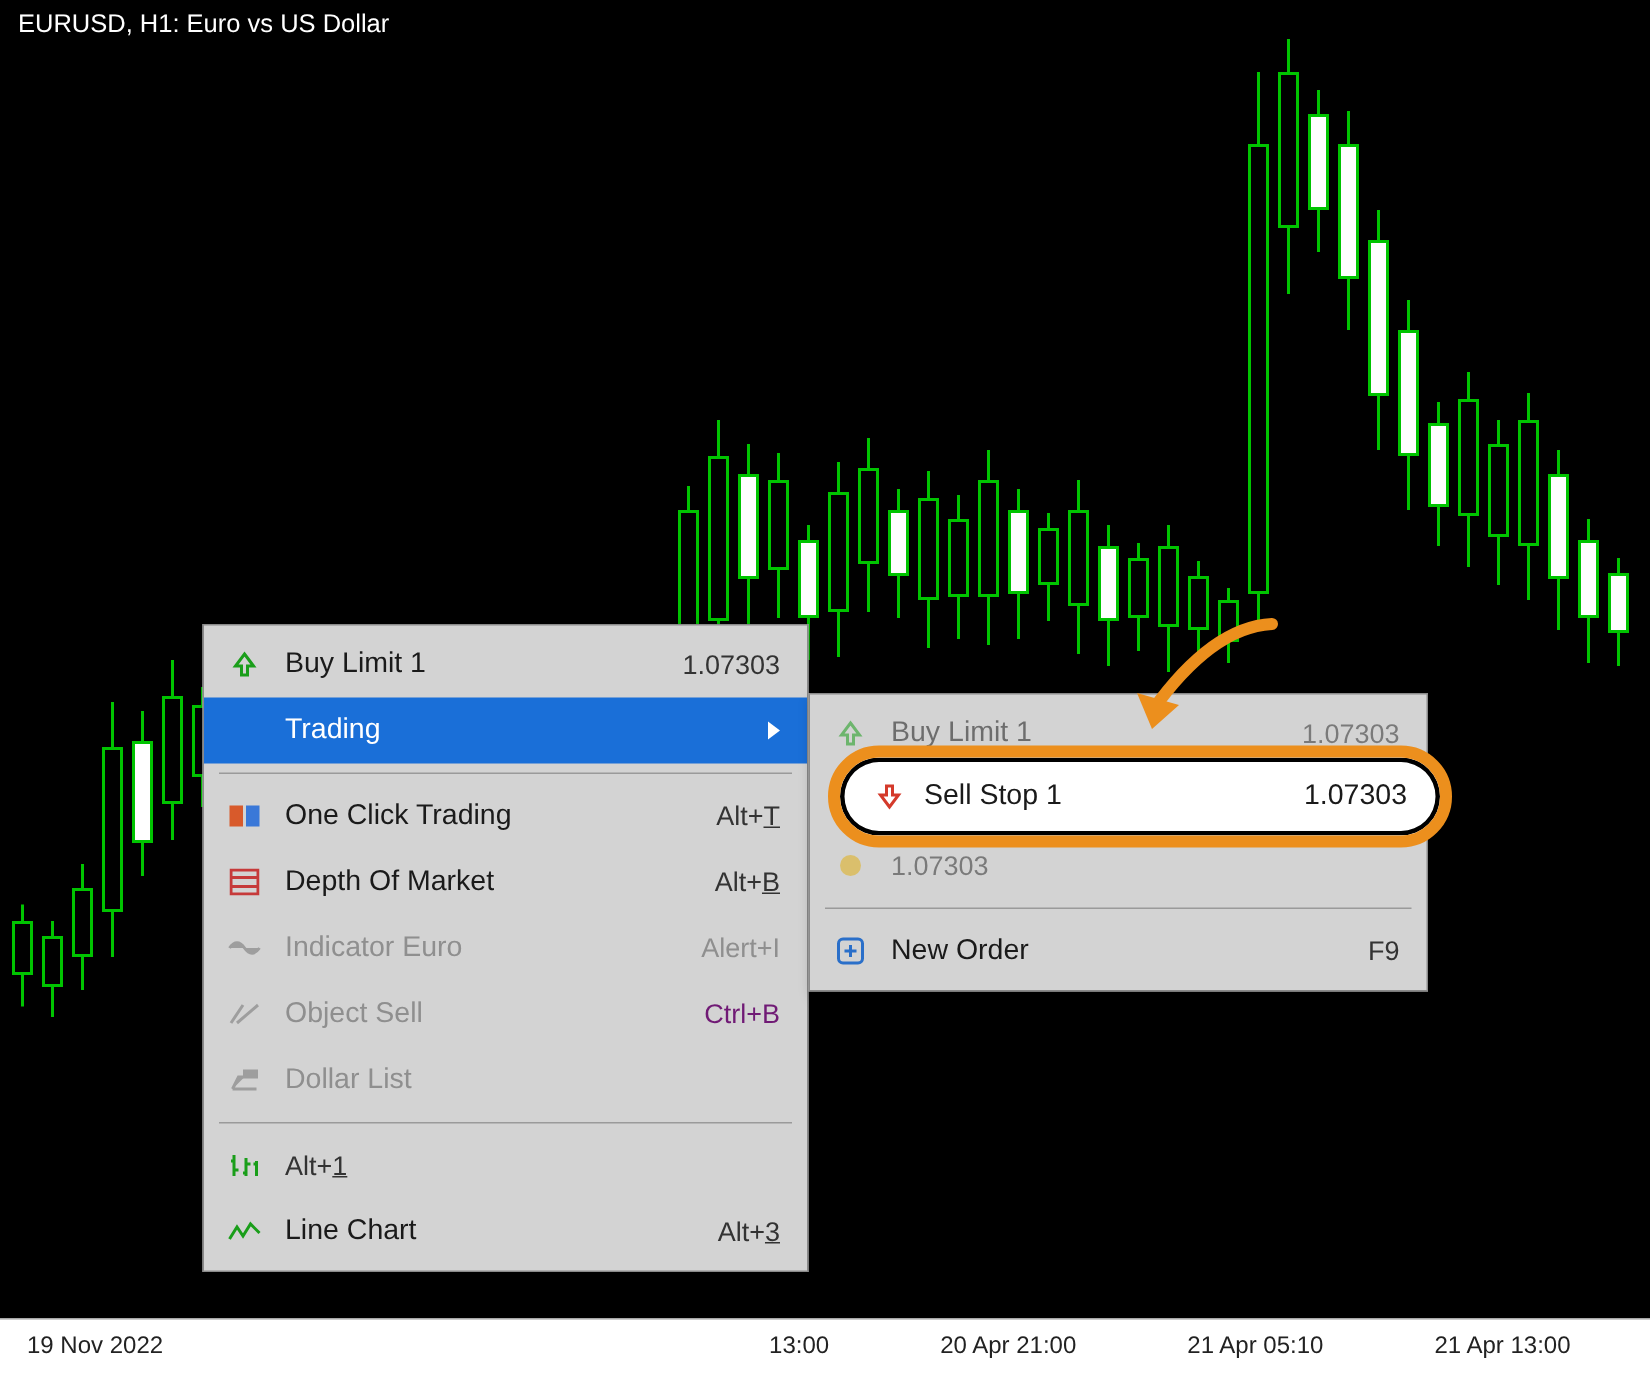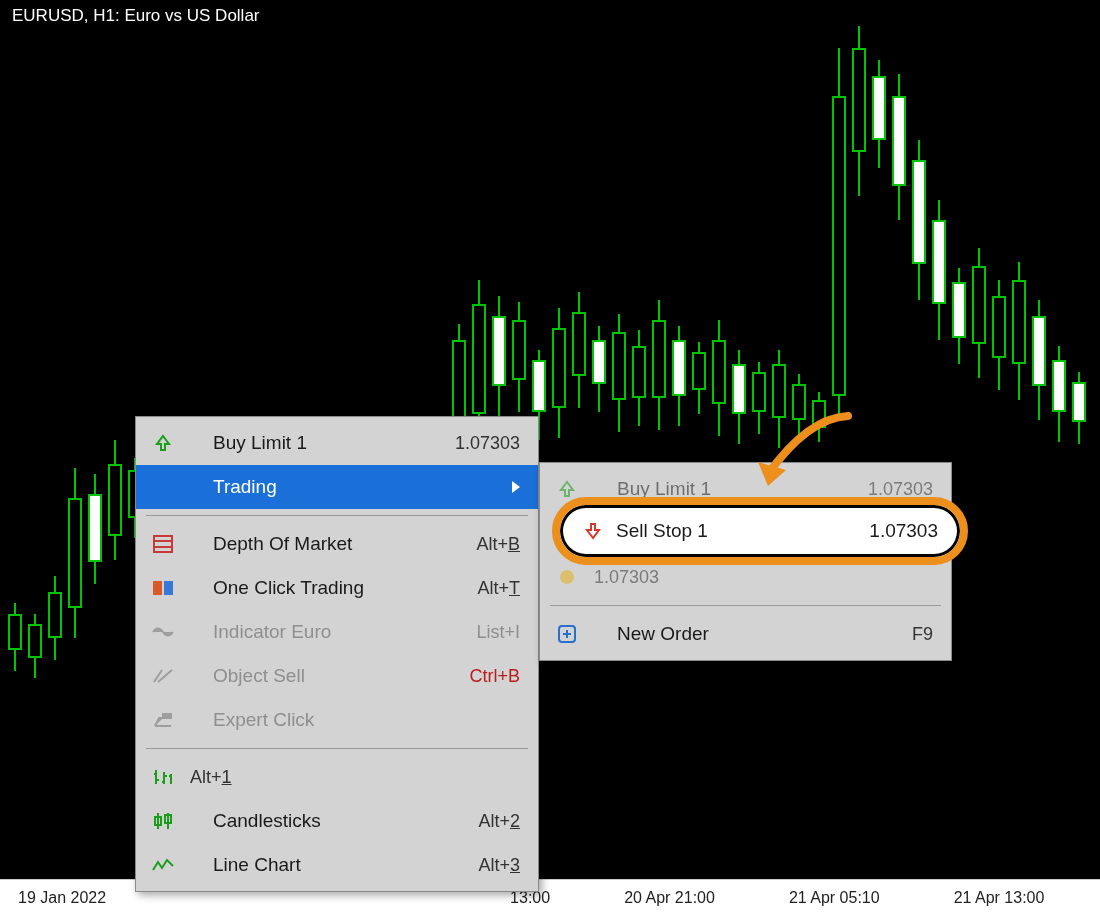--- a/index.html
+++ b/index.html
@@ -92,7 +92,7 @@
     align-items: center;
     flex: 0 0 30px;
   }
-  .menu .label { flex: 1 1 auto; margin-left: 23px; }
+  .menu .label { flex: 1 1 auto; }
   .menu .accel { flex: 0 0 auto; color: #333; font-size: 18px; }
   .menu .row.disabled { color: #8f8f8f; }
   .menu .row.disabled svg * { stroke: #9e9e9e !important; fill: #9e9e9e !important; }

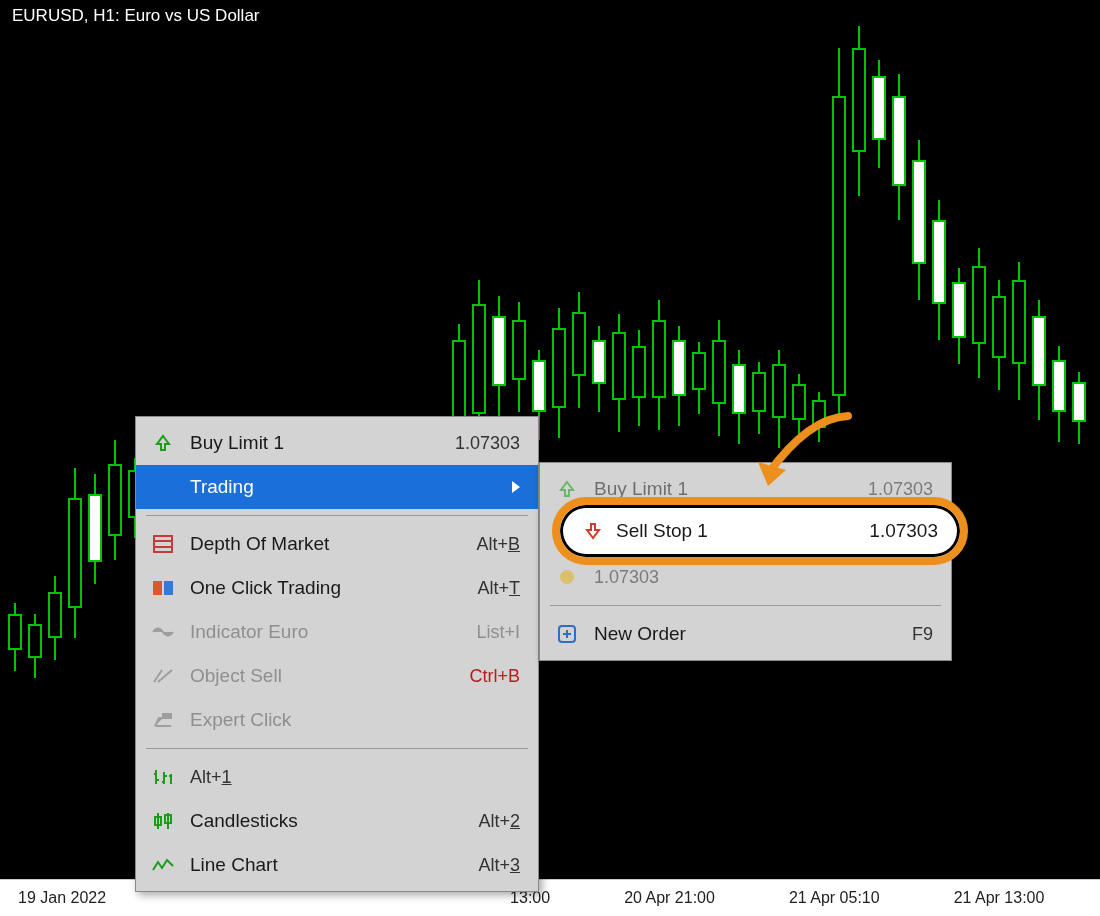--- a/index.html
+++ b/index.html
@@ -351,6 +351,17 @@
 
   <div class="row">
     <span class="icon">
+      <svg width="22" height="18">
+          <rect x="1" y="2" width="9" height="14" fill="#d85a2b"></rect>
+          <rect x="12" y="2" width="9" height="14" fill="#3a78d8"></rect>
+        </svg>
+    </span>
+    <span class="label">One Click Trading</span>
+    <span class="accel">Alt+<u>T</u></span>
+  </div>
+
+  <div class="row">
+    <span class="icon">
       <svg width="20" height="18">
           <rect x="1" y="1" width="18" height="16" fill="none" stroke="#c63a3a" stroke-width="2"></rect>
           <line x1="1" y1="6" x2="19" y2="6" stroke="#c63a3a" stroke-width="2"></line>
@@ -359,17 +370,6 @@
     </span>
     <span class="label">Depth Of Market</span>
     <span class="accel">Alt+<u>B</u></span>
-  </div>
-
-  <div class="row">
-    <span class="icon">
-      <svg width="22" height="18">
-          <rect x="1" y="2" width="9" height="14" fill="#d85a2b"></rect>
-          <rect x="12" y="2" width="9" height="14" fill="#3a78d8"></rect>
-        </svg>
-    </span>
-    <span class="label">One Click Trading</span>
-    <span class="accel">Alt+<u>T</u></span>
   </div>
 
   <div class="row disabled">

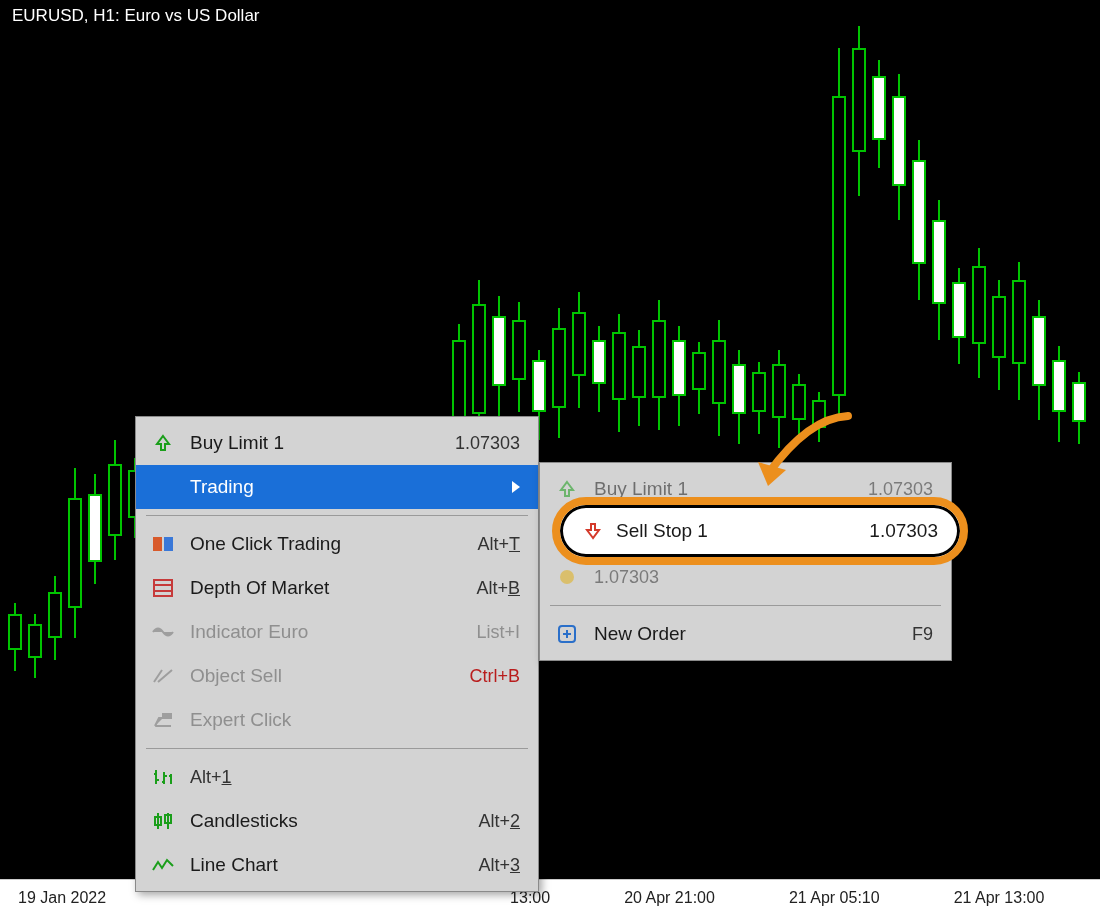--- a/index.html
+++ b/index.html
@@ -379,7 +379,7 @@
         </svg>
     </span>
     <span class="label">Indicator Euro</span>
-    <span class="accel" style="color:#8f8f8f">List+I</span>
+    <span class="accel" style="color:#8f8f8f">Alert+I</span>
   </div>
 
   <div class="row disabled">

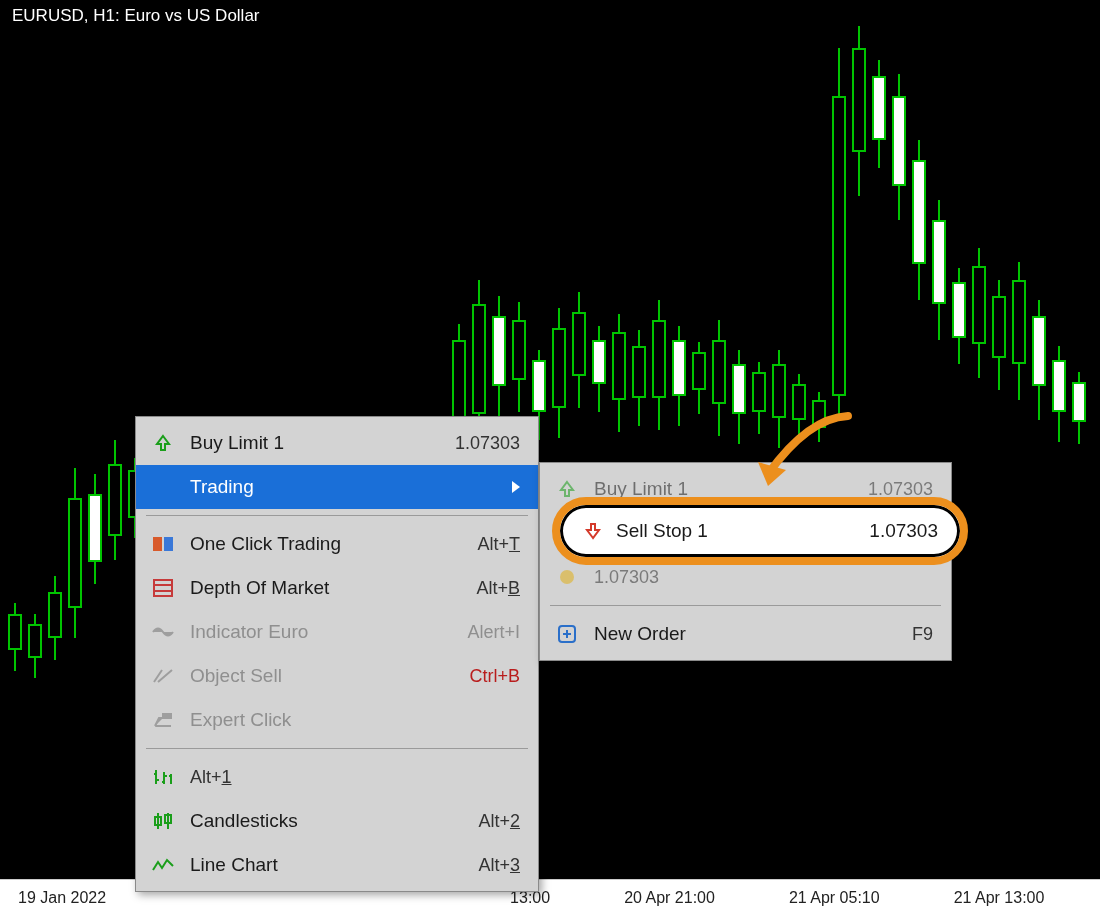--- a/index.html
+++ b/index.html
@@ -389,7 +389,7 @@
         </svg>
     </span>
     <span class="label">Object Sell</span>
-    <span class="accel" style="color:#b91c1c">Ctrl+B</span>
+    <span class="accel" style="color:#701a75">Ctrl+B</span>
   </div>
 
   <div class="row disabled">

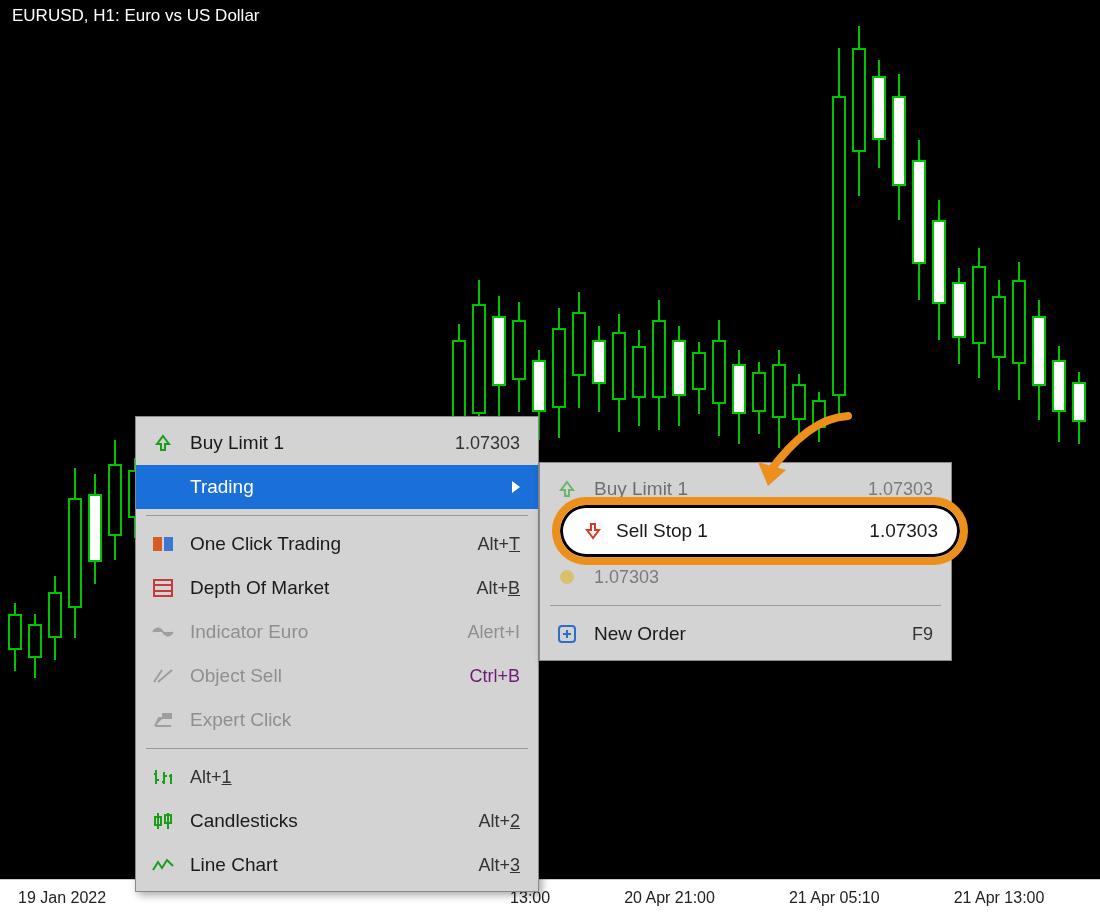--- a/index.html
+++ b/index.html
@@ -398,7 +398,7 @@
           <path d="M3 14 L7 6 L11 6 L11 2 L19 2 L19 6 L11 6 M3 14 L19 14" fill="none" stroke="#9e9e9e" stroke-width="2"></path>
         </svg>
     </span>
-    <span class="label">Expert Click</span>
+    <span class="label">Dollar List</span>
   </div>
 
   <div class="sep"></div>

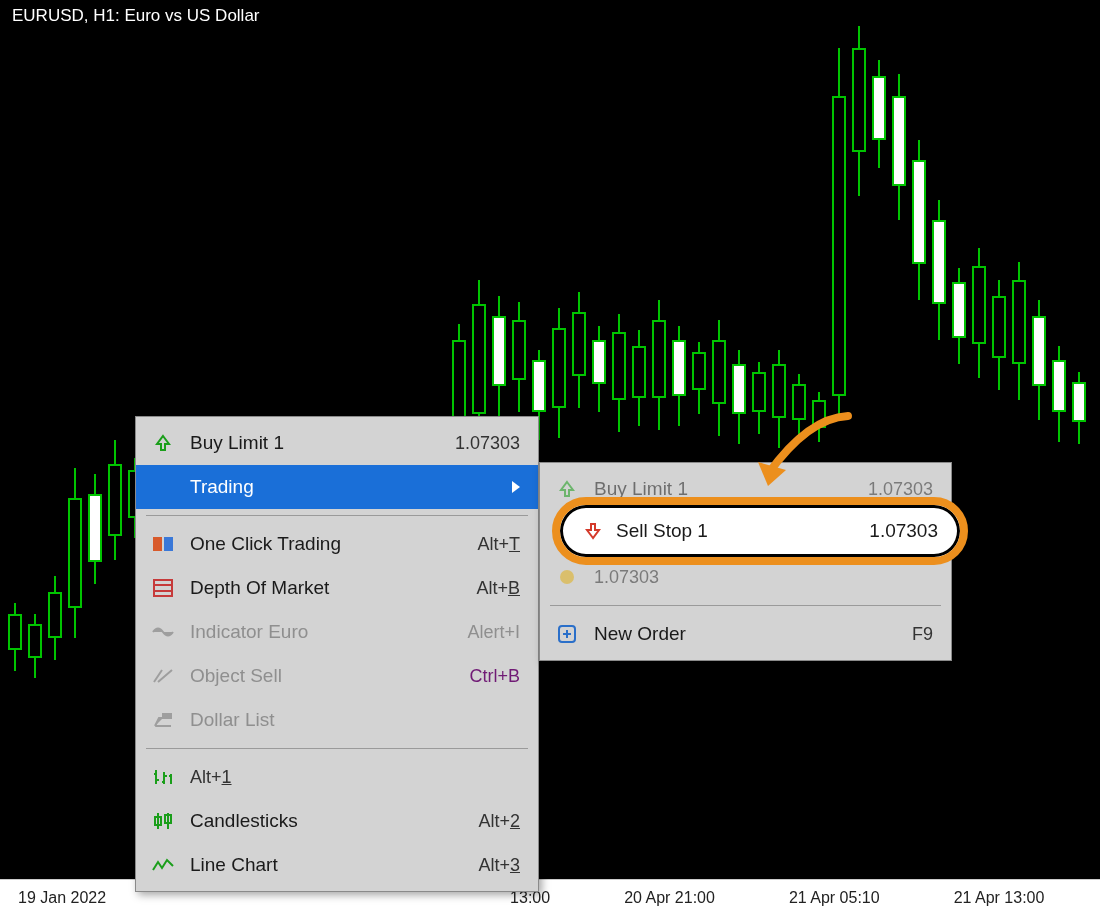--- a/index.html
+++ b/index.html
@@ -412,18 +412,6 @@
     <span class="accel">Alt+<u>1</u></span>
   </div>
 
-  <div class="row">
-    <span class="icon">
-      <svg width="22" height="18">
-          <line x1="6" y1="1" x2="6" y2="17" stroke="#1a9e1a" stroke-width="2"></line>
-          <rect x="3" y="5" width="6" height="8" fill="none" stroke="#1a9e1a" stroke-width="2"></rect>
-          <line x1="16" y1="1" x2="16" y2="17" stroke="#1a9e1a" stroke-width="2"></line>
-          <rect x="13" y="3" width="6" height="8" fill="none" stroke="#1a9e1a" stroke-width="2"></rect>
-        </svg>
-    </span>
-    <span class="label">Candlesticks</span>
-    <span class="accel">Alt+<u>2</u></span>
-  </div>
 
   <div class="row">
     <span class="icon">

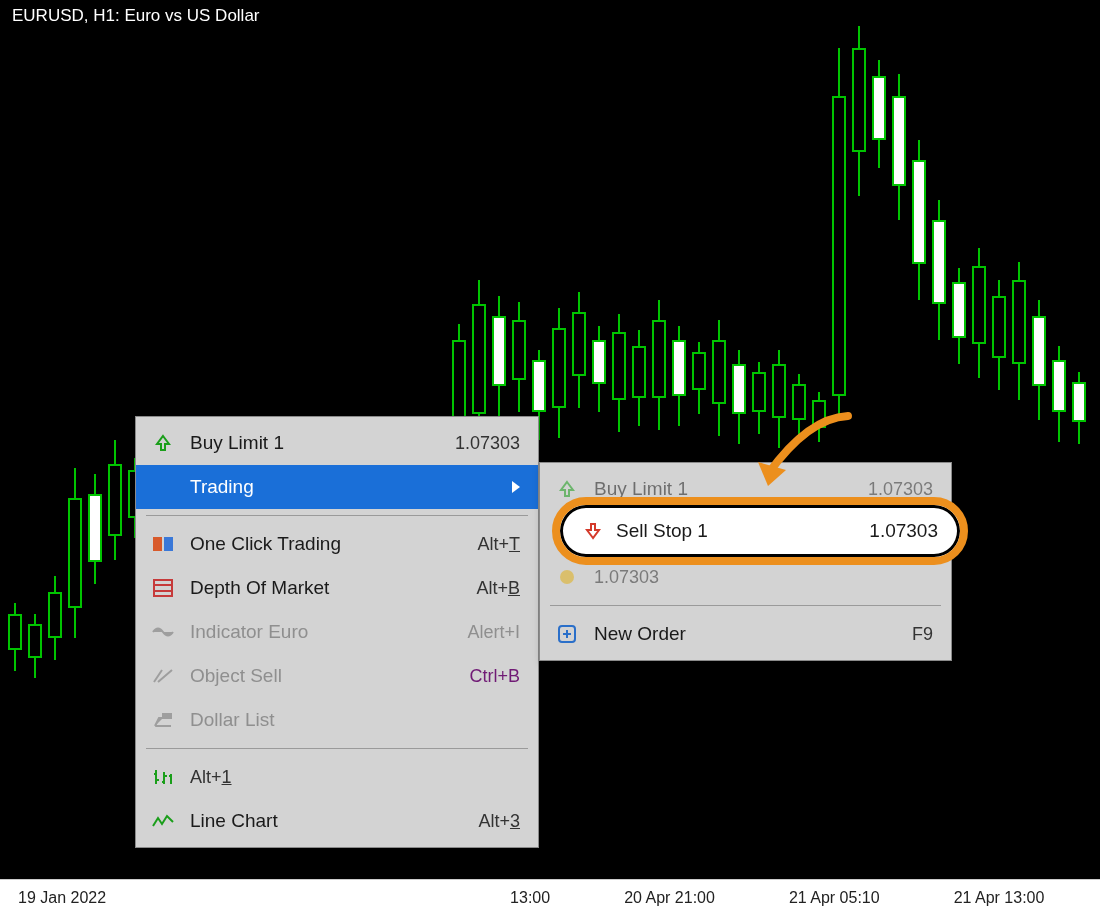--- a/index.html
+++ b/index.html
@@ -321,7 +321,7 @@
     </div>
 
   <div class="x-axis">
-    <span class="x-tick">19 Jan 2022</span>
+    <span class="x-tick">19 Nov 2022</span>
     <span class="x-tick" style="margin-left:330px">13:00</span>
     <span class="x-tick">20 Apr 21:00</span>
     <span class="x-tick">21 Apr 05:10</span>

